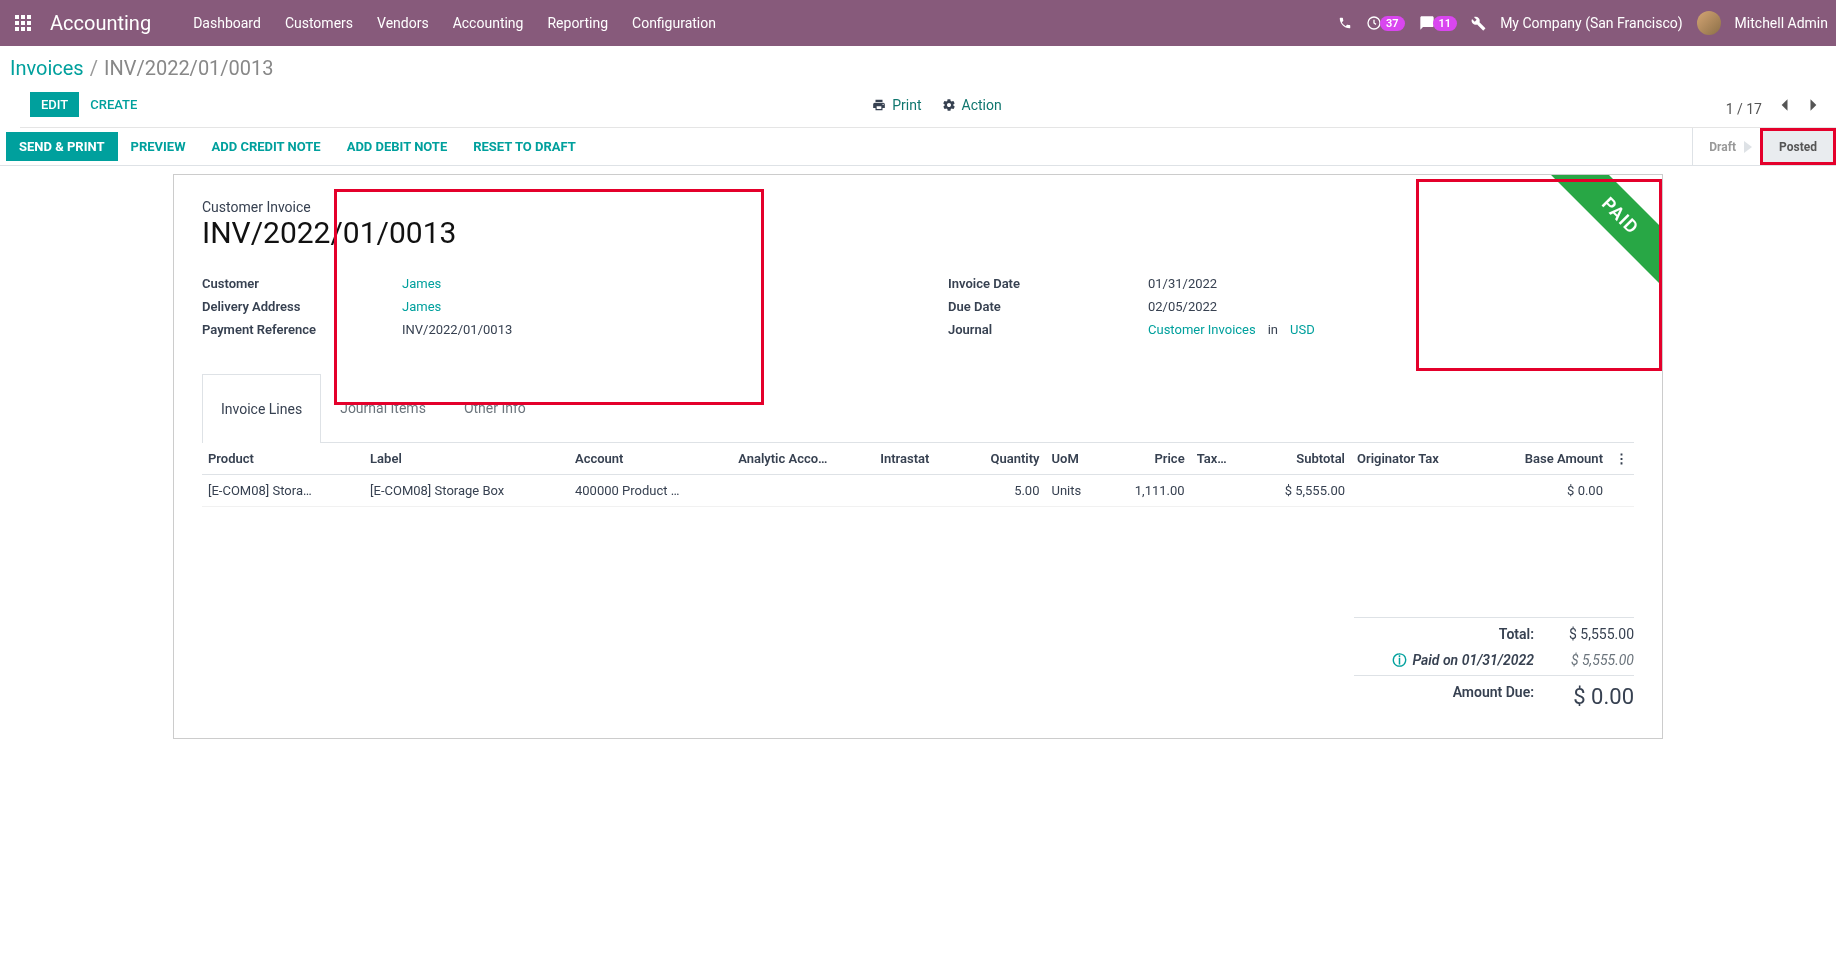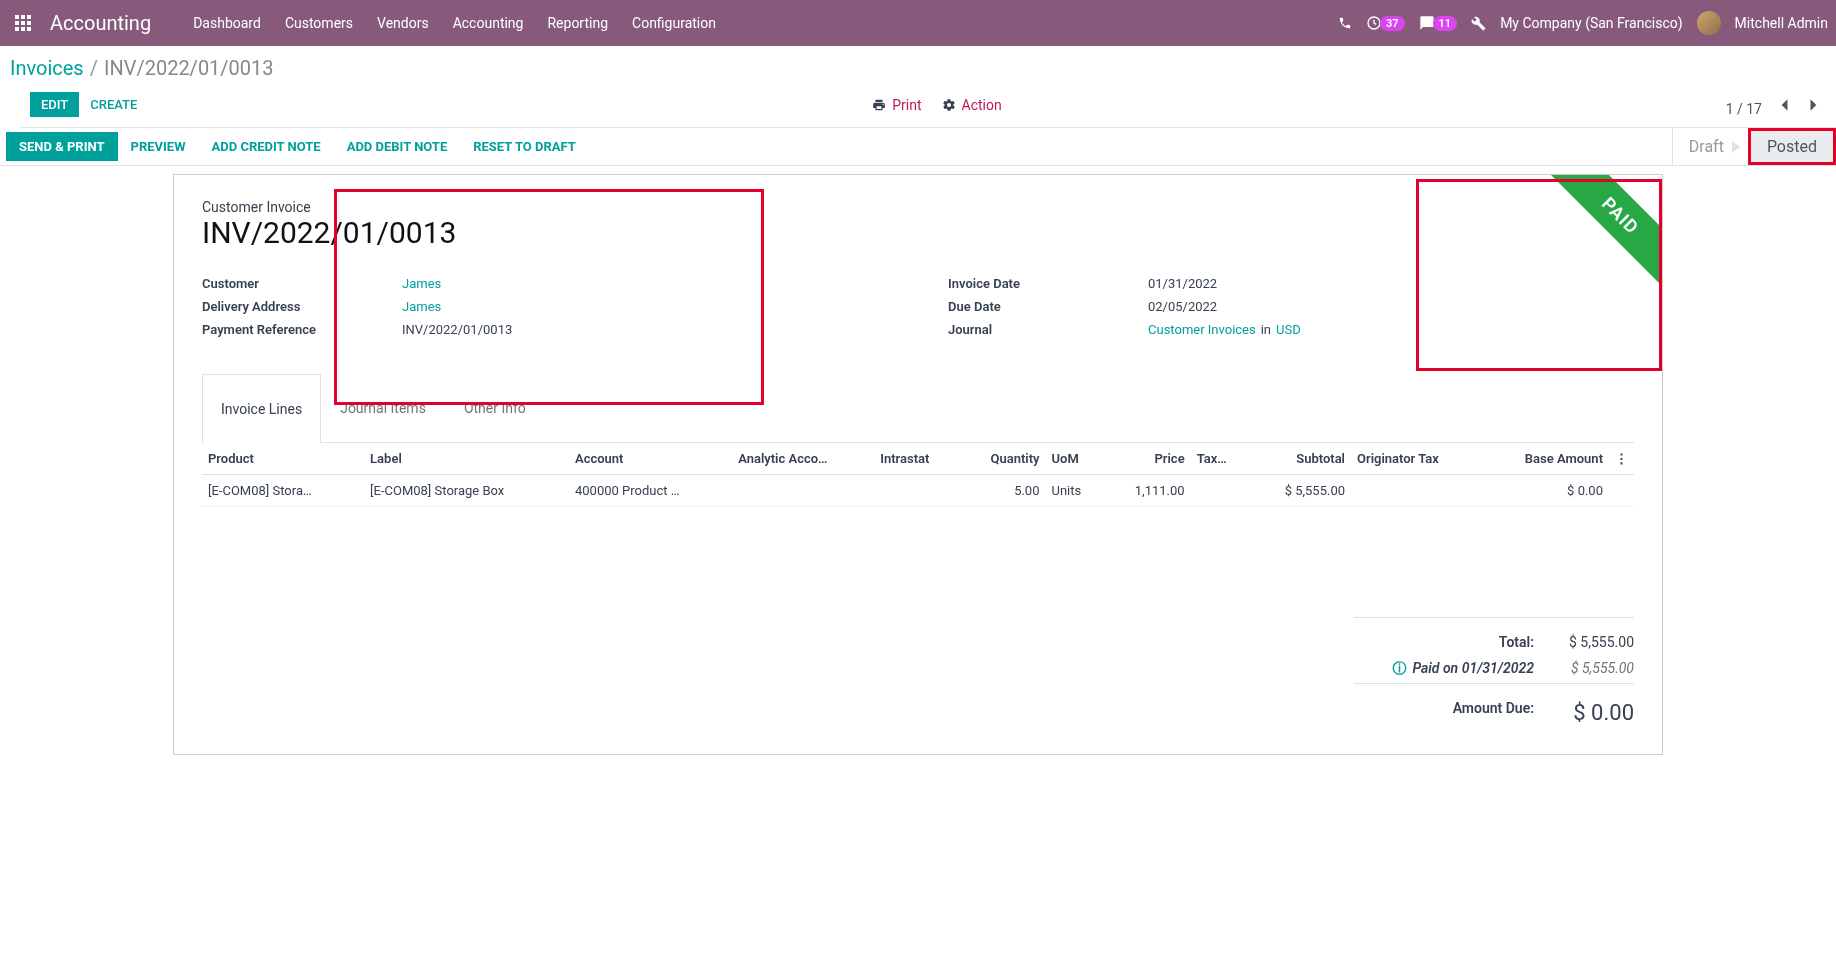--- a/index.html
+++ b/index.html
@@ -31,7 +31,7 @@
 .btn-primary { background: #00a09d; color: #fff; }
 .btn-link { background: transparent; color: #00a09d; }
 .control-center { margin: 0 auto; display: flex; gap: 20px; }
-.control-action { color: #be185d; cursor: pointer; display: flex; align-items: center; gap: 6px; font-size: 14px; }
+.control-action { color: #0f766e; cursor: pointer; display: flex; align-items: center; gap: 6px; font-size: 14px; }
 .pager { display: flex; align-items: flex-end; gap: 10px; font-size: 14px; color: #555; }
 .pager-nav { display: flex; gap: 6px; }
 .pager-btn { width: 24px; height: 24px; display: flex; align-items: center; justify-content: center; cursor: pointer; color: #555; }

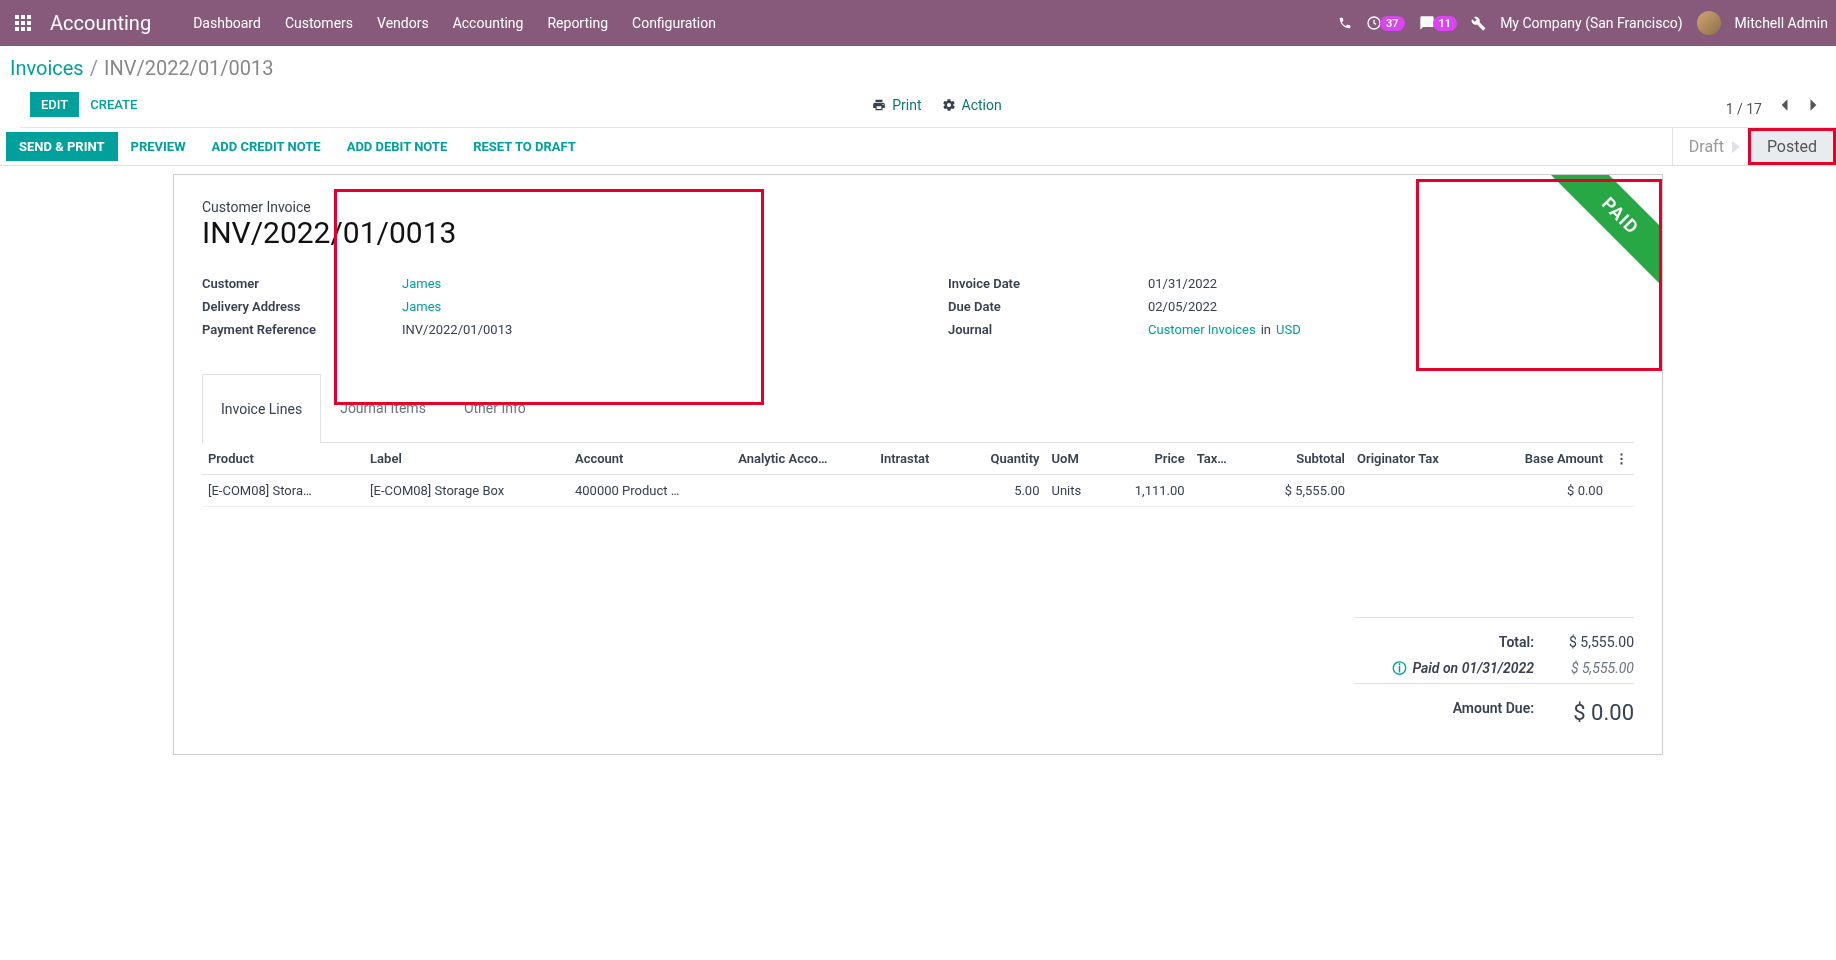--- a/index.html
+++ b/index.html
@@ -42,7 +42,7 @@
 .status-btn { padding: 7px 13px; font-size: 13px; font-weight: 700; cursor: pointer; text-transform: uppercase; border: none; background: transparent; color: #00a09d; }
 .status-btn.primary { background: #00a09d; color: #fff; }
 .status-states { margin-left: auto; display: flex; height: 100%; }
-.state { padding: 0 16px; display: flex; align-items: center; font-size: 16px; font-weight: 400; color: #999; border-left: 1px solid #dee2e6; position: relative; justify-content: space-between; }
+.state { padding: 0 16px; display: flex; align-items: center; font-size: 12px; font-weight: 700; color: #999; border-left: 1px solid #dee2e6; position: relative; justify-content: space-between; }
 .state.active { background: #e9ecef; color: #555; border: 3px solid #e4002b; }
 .state-arrow { width: 0; height: 0; border-top: 6px solid transparent; border-bottom: 6px solid transparent; border-left: 8px solid #dee2e6; margin: 0 -8px 0 8px; }
 

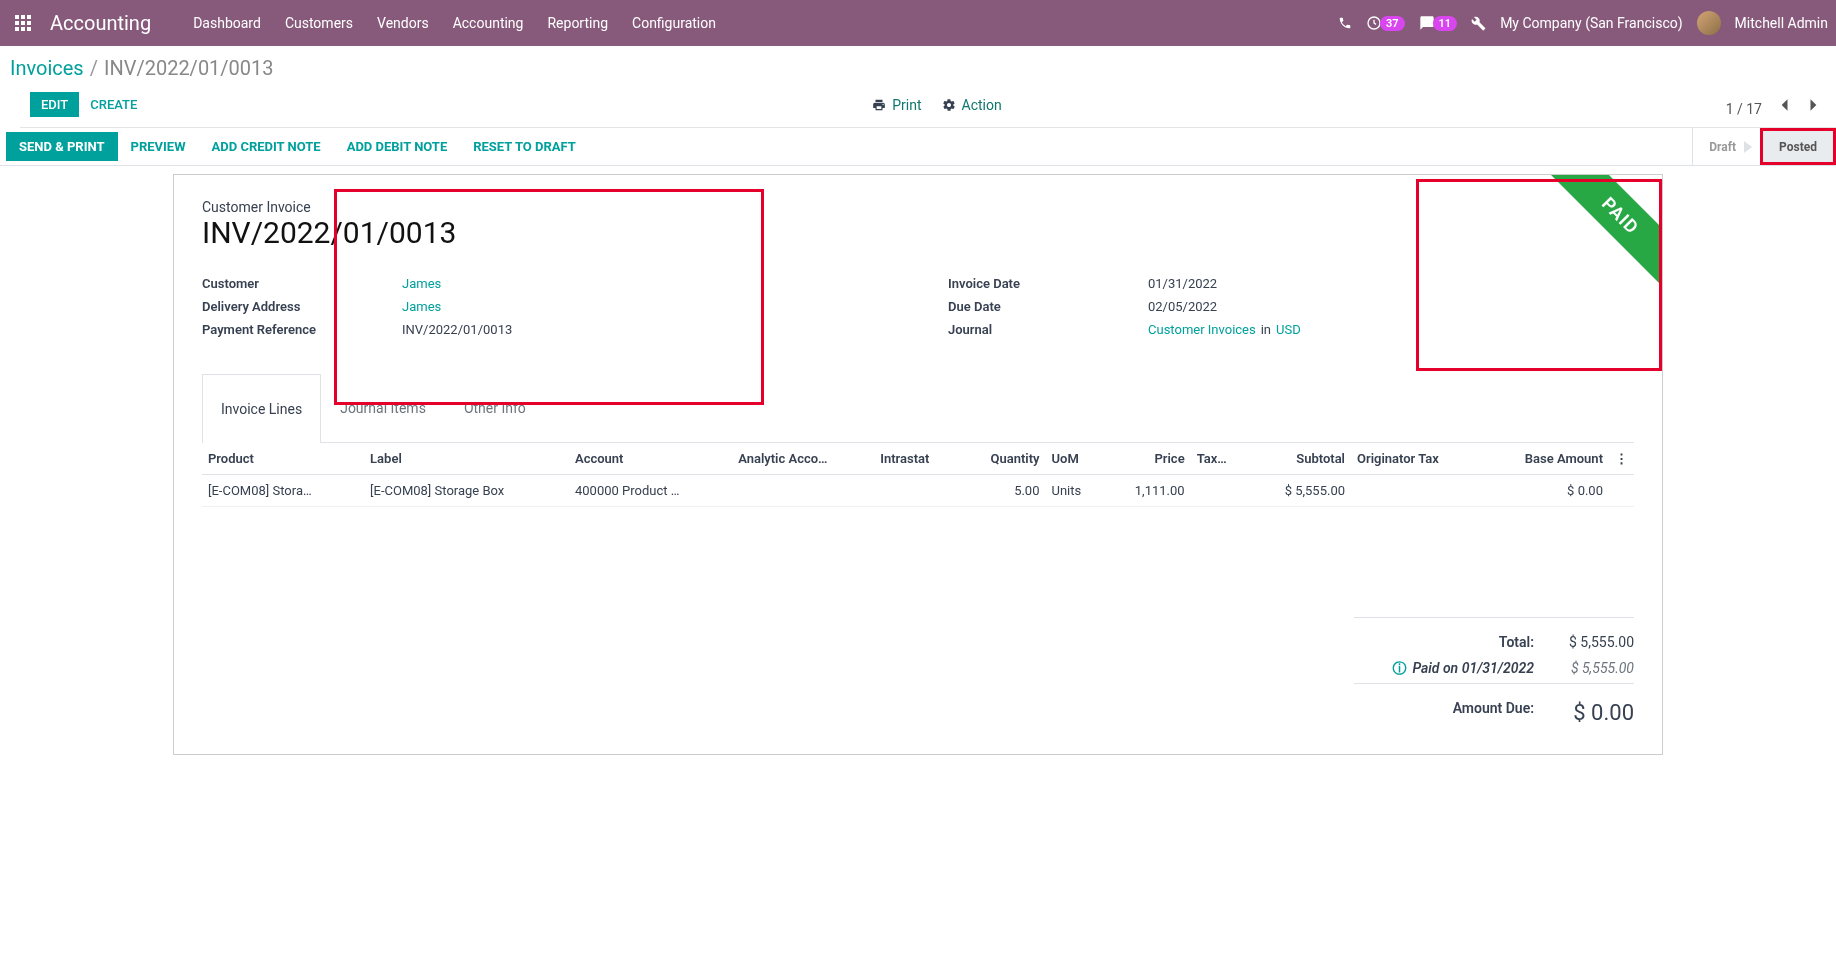--- a/index.html
+++ b/index.html
@@ -65,7 +65,7 @@
 .field-label { width: 200px; font-weight: 600; font-size: 13px; color: #374151; }
 .field-value { font-size: 13px; color: #374151; }
 .field-value .link { color: #00a09d; cursor: pointer; }
-.journal-val { display: flex; gap: 5px; align-items: center; }
+.journal-val { display: flex; gap: 12px; align-items: center; }
 
 
 .tabs { display: flex; border-bottom: 1px solid #dee2e6; margin-top: 28px; }

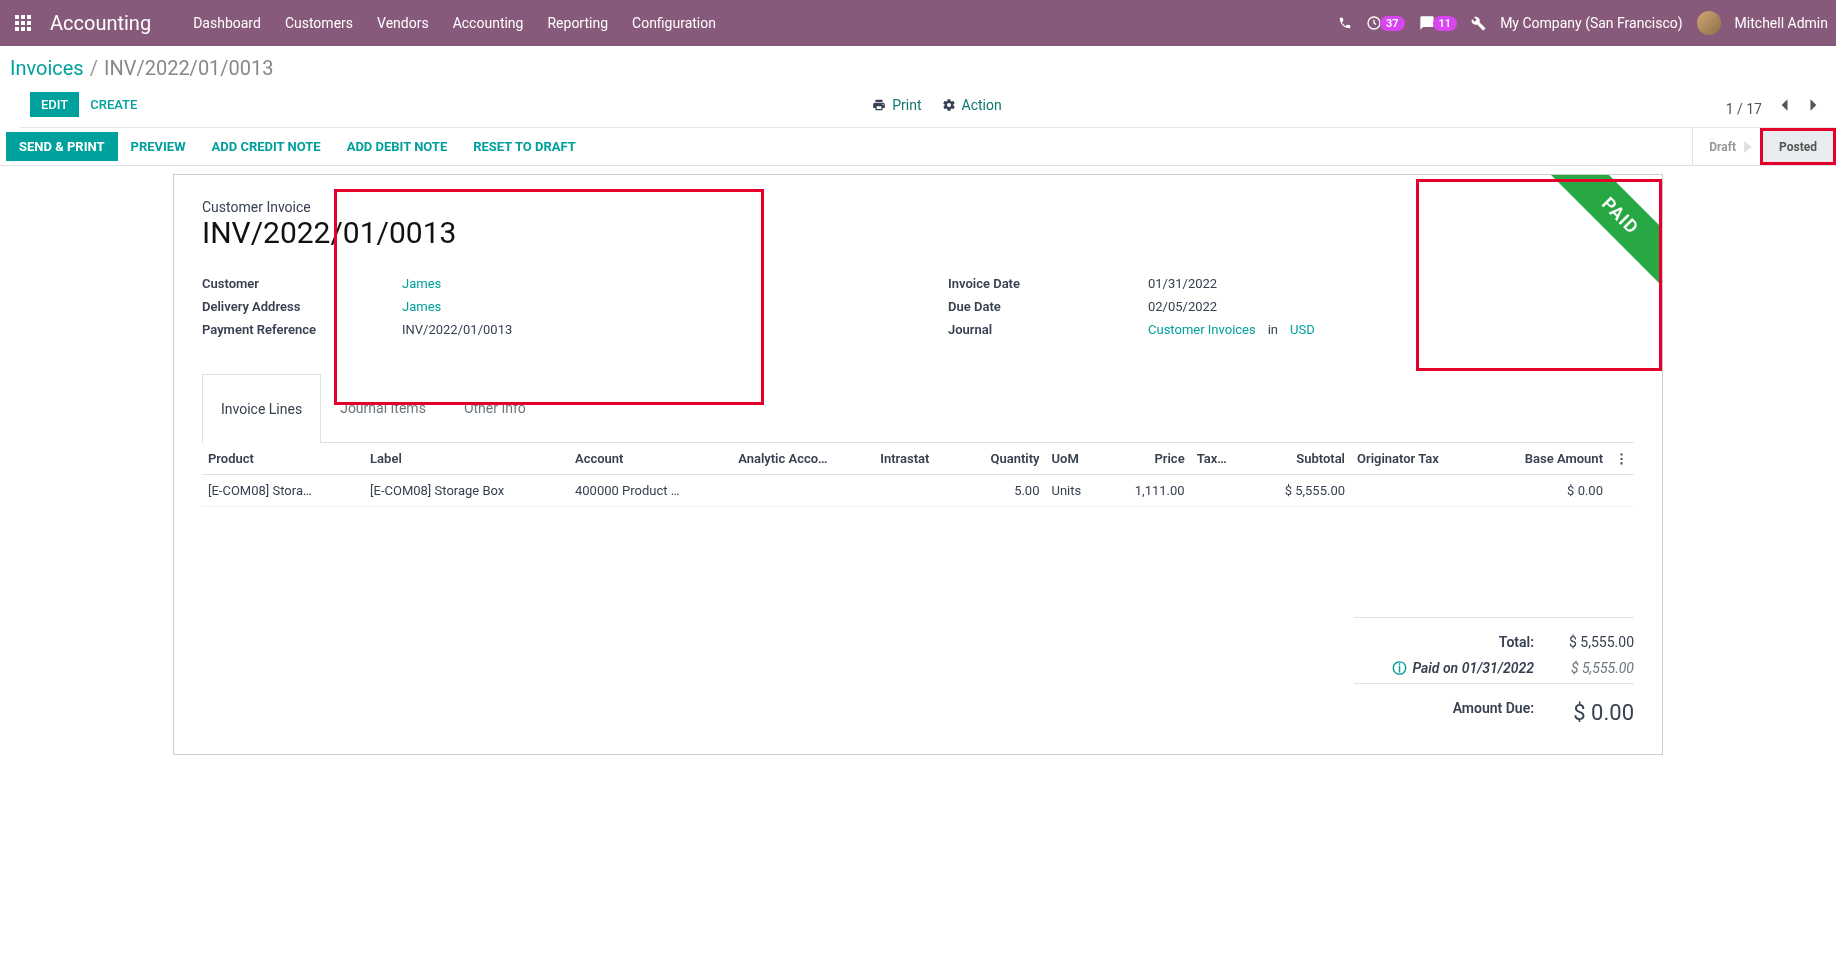--- a/index.html
+++ b/index.html
@@ -82,7 +82,7 @@
 
 .totals { margin-top: 110px; margin-left: auto; width: 280px; }
 .total-row { display: flex; justify-content: space-between; padding: 5px 0; font-size: 14px; }
-.total-row.hr-top { border-top: 1px solid #dee2e6; padding-top: 16px; }
+.total-row.hr-top { border-top: 1px solid #dee2e6; padding-top: 8px; }
 .total-label { font-weight: 600; color: #374151; text-align: right; flex: 1; }
 .total-value { width: 100px; text-align: right; }
 .paid-row { color: #6c757d; font-style: italic; }

